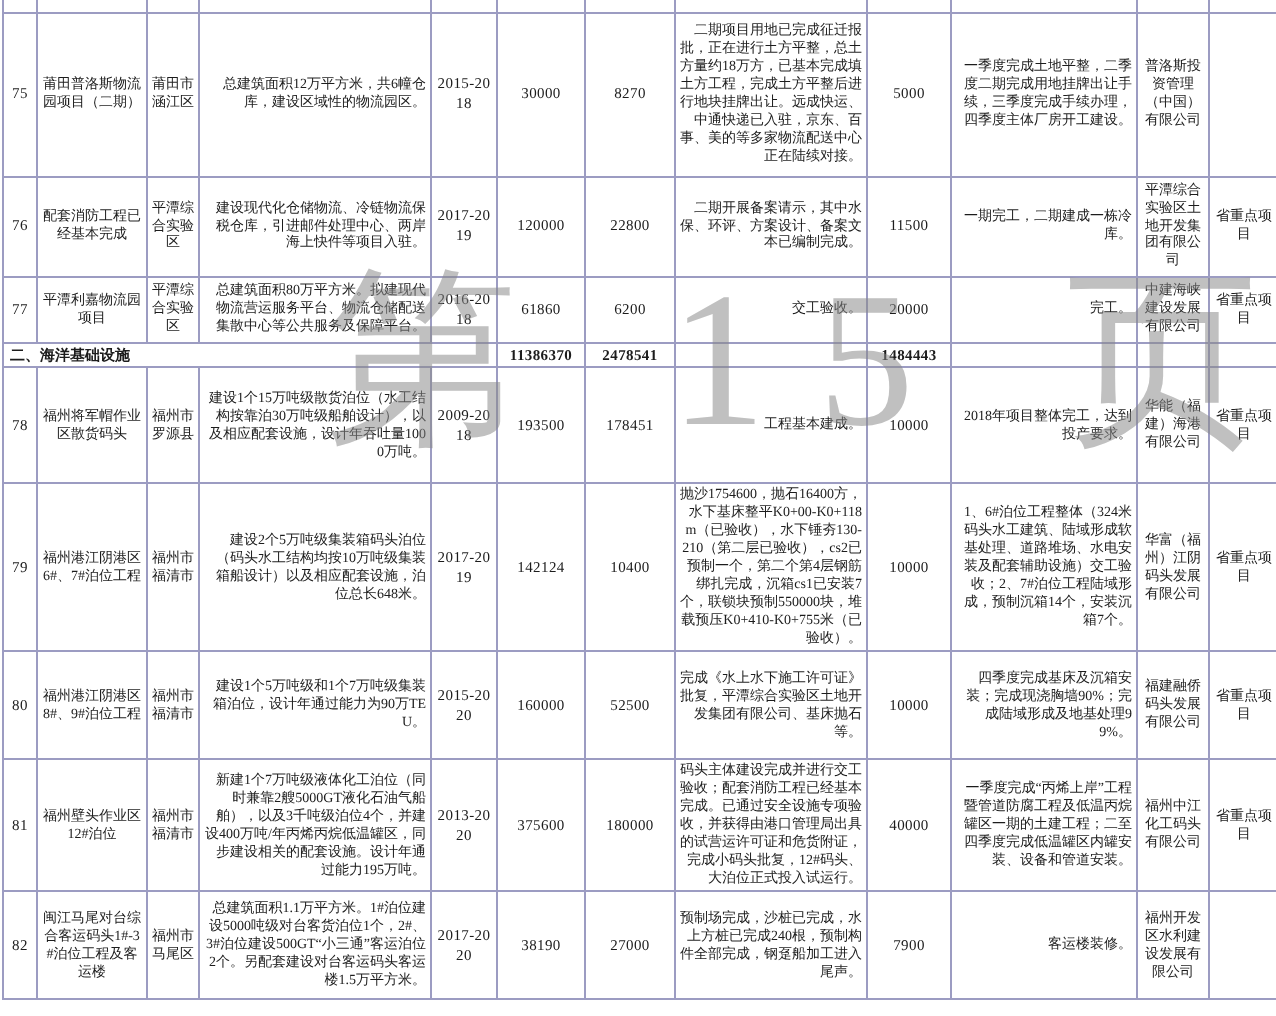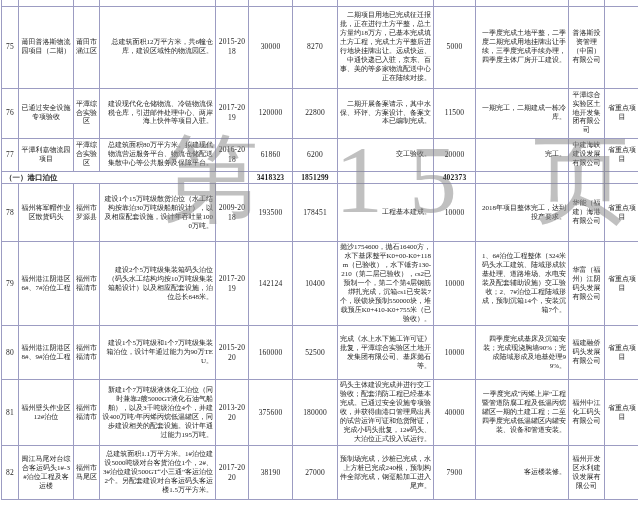--- a/index.html
+++ b/index.html
@@ -68,7 +68,7 @@
         </tr>
         <tr style="height: 50px;">
           <td class="c num">76</td>
-          <td class="c">已通过安全设施专项验收</td>
+          <td class="c">配套消防工程已经基本完成</td>
           <td class="c">平潭综合实验区</td>
           <td class="l">建设现代化仓储物流、冷链物流保税仓库，引进邮件处理中心、两岸海上快件等项目入驻。</td>
           <td class="c num">2017-2019</td>

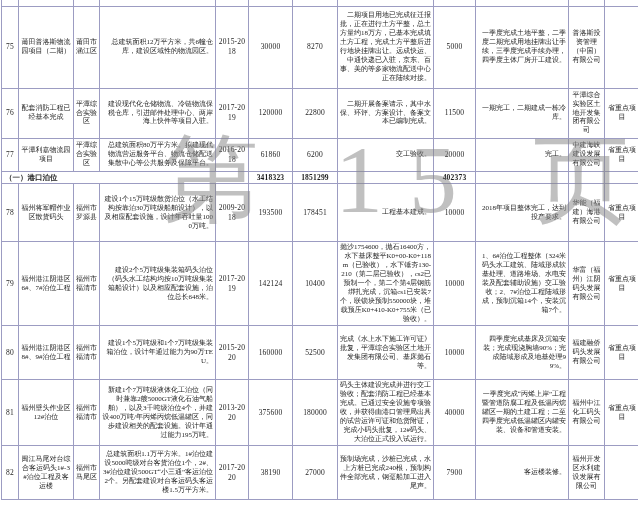--- a/index.html
+++ b/index.html
@@ -95,6 +95,16 @@
           <td class="c">省重点项目</td>
         </tr>
         <tr style="height: 11px;">
+          <td class="sec" colspan="5">二、海洋基础设施</td>
+          <td class="num b">11386370</td>
+          <td class="num b">2478541</td>
+          <td class=""></td>
+          <td class="num b">1484443</td>
+          <td class=""></td>
+          <td class=""></td>
+          <td class=""></td>
+        </tr>
+        <tr style="height: 11px;">
           <td class="sec" colspan="5">（一）港口泊位</td>
           <td class="num b">3418323</td>
           <td class="num b">1851299</td>

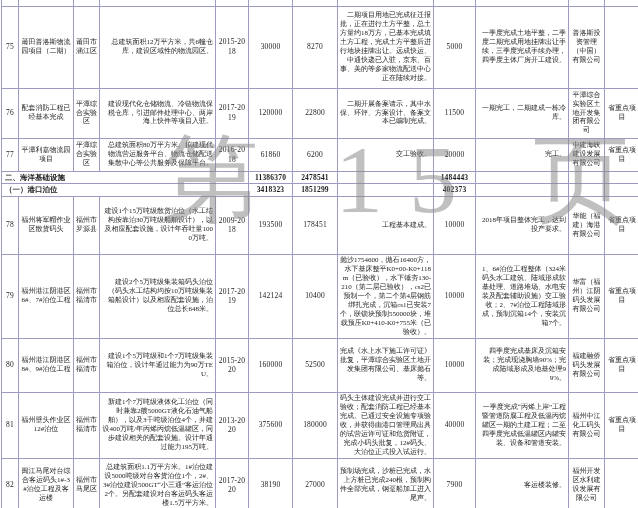--- a/index.html
+++ b/index.html
@@ -104,16 +104,6 @@
           <td class=""></td>
           <td class=""></td>
         </tr>
-        <tr style="height: 11px;">
-          <td class="sec" colspan="5">（一）港口泊位</td>
-          <td class="num b">3418323</td>
-          <td class="num b">1851299</td>
-          <td class=""></td>
-          <td class="num b">402373</td>
-          <td class=""></td>
-          <td class=""></td>
-          <td class=""></td>
-        </tr>
         <tr style="height: 58px;">
           <td class="c num">78</td>
           <td class="c">福州将军帽作业区散货码头</td>

